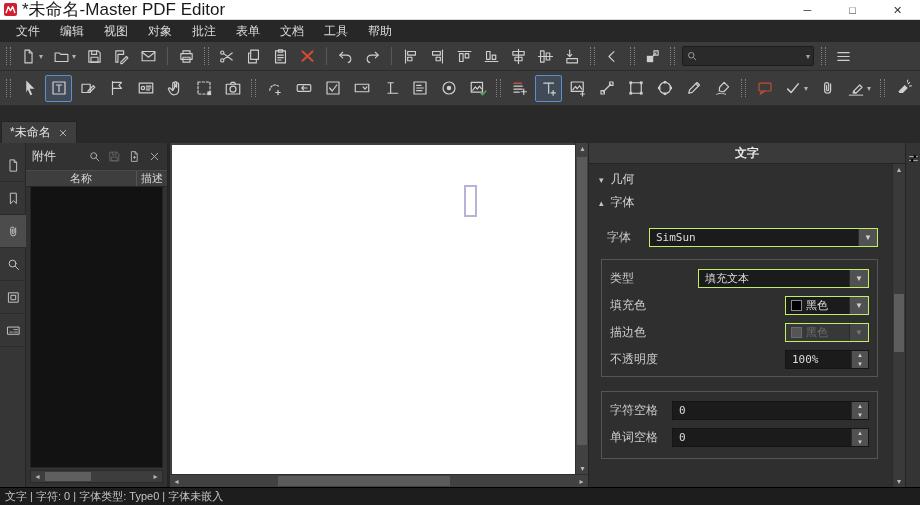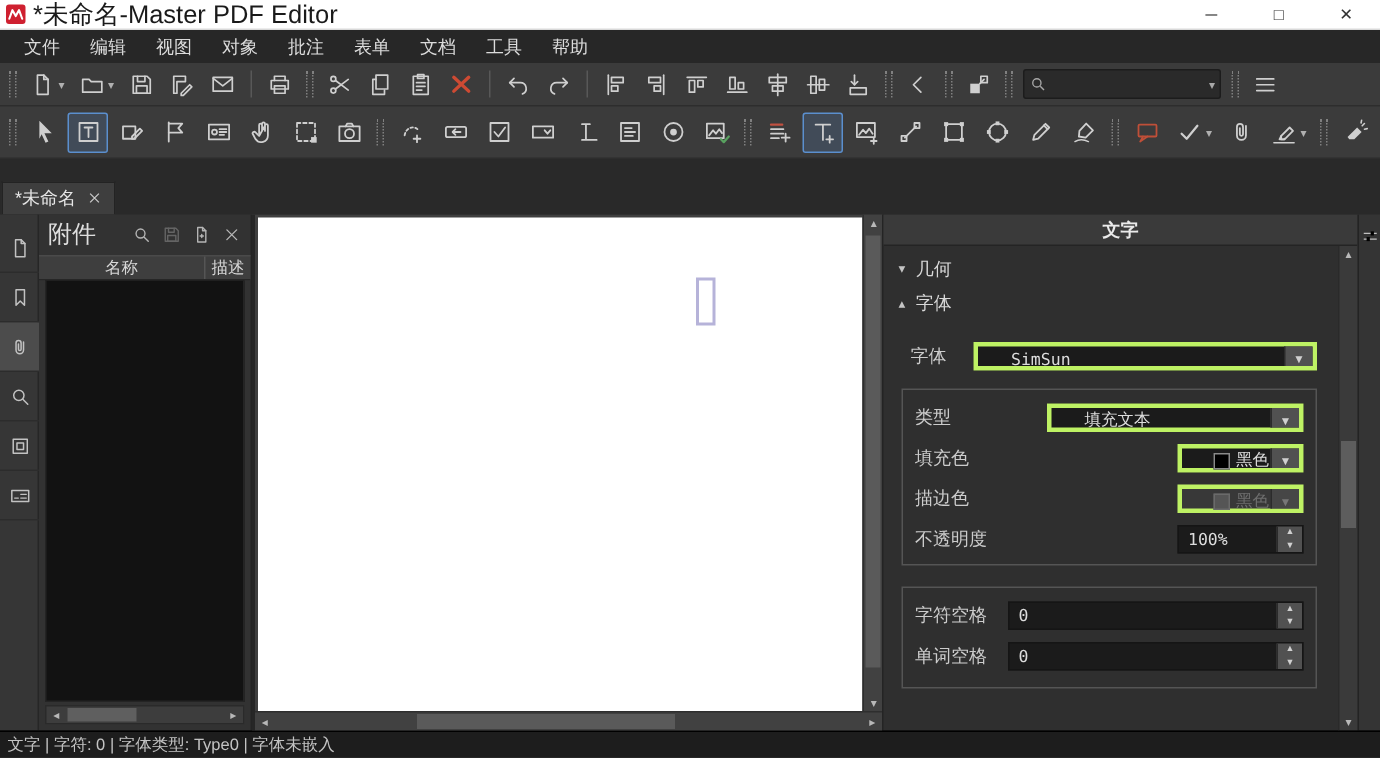--- a/index.html
+++ b/index.html
@@ -62,7 +62,7 @@
   
   .leftpanel { width:142px; background:#323232; border-right:1px solid #242424; display:flex; flex-direction:column; }
   .lp-head { height:27px; display:flex; align-items:center; padding:0 6px; }
-  .lp-title { color:#dedede; font-size:16px; flex:1; }
+  .lp-title { color:#dedede; font-size:12px; flex:1; }
   .lp-tool { color:#b5b5b5; margin-left:7px; display:flex; }
   .lp-tool svg { width:13px; height:13px; stroke:currentColor; fill:none; stroke-width:1.7;
                  stroke-linecap:round; stroke-linejoin:round; }

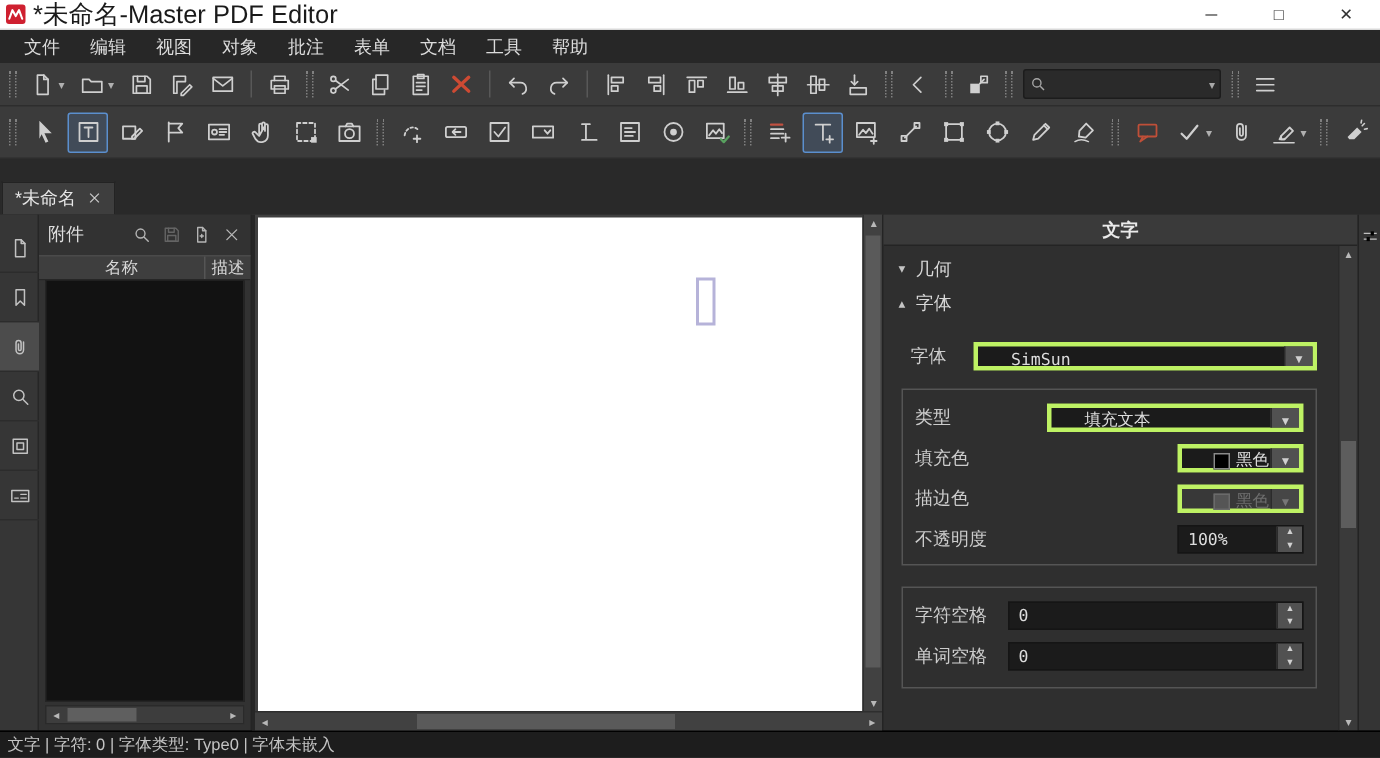--- a/index.html
+++ b/index.html
@@ -102,7 +102,7 @@
   .rp-section .tri { font-size:9px; margin-right:7px; color:#c4c4c4; }
   .rp-row { display:flex; align-items:center; margin:7px 14px 0 18px; height:19px; }
   .rp-label { color:#cccccc; font-size:12px; white-space:nowrap; }
-  .combo { display:flex; align-items:stretch; height:19px; background:#1b1b1b; border:3px solid #bef264; flex:1;padding-left:16px; }
+  .combo { display:flex; align-items:stretch; height:19px; background:#1b1b1b; border:1px solid #bef264; flex:1; }
   .combo-val { flex:1; color:#dddddd; font-size:11px; line-height:17px; padding-left:6px;
                font-family:"DejaVu Sans Mono","Liberation Mono",monospace; overflow:hidden; white-space:nowrap; }
   .combo-btn { width:19px; background:#515151; border-left:1px solid #2b2b2b; color:#d0d0d0;

